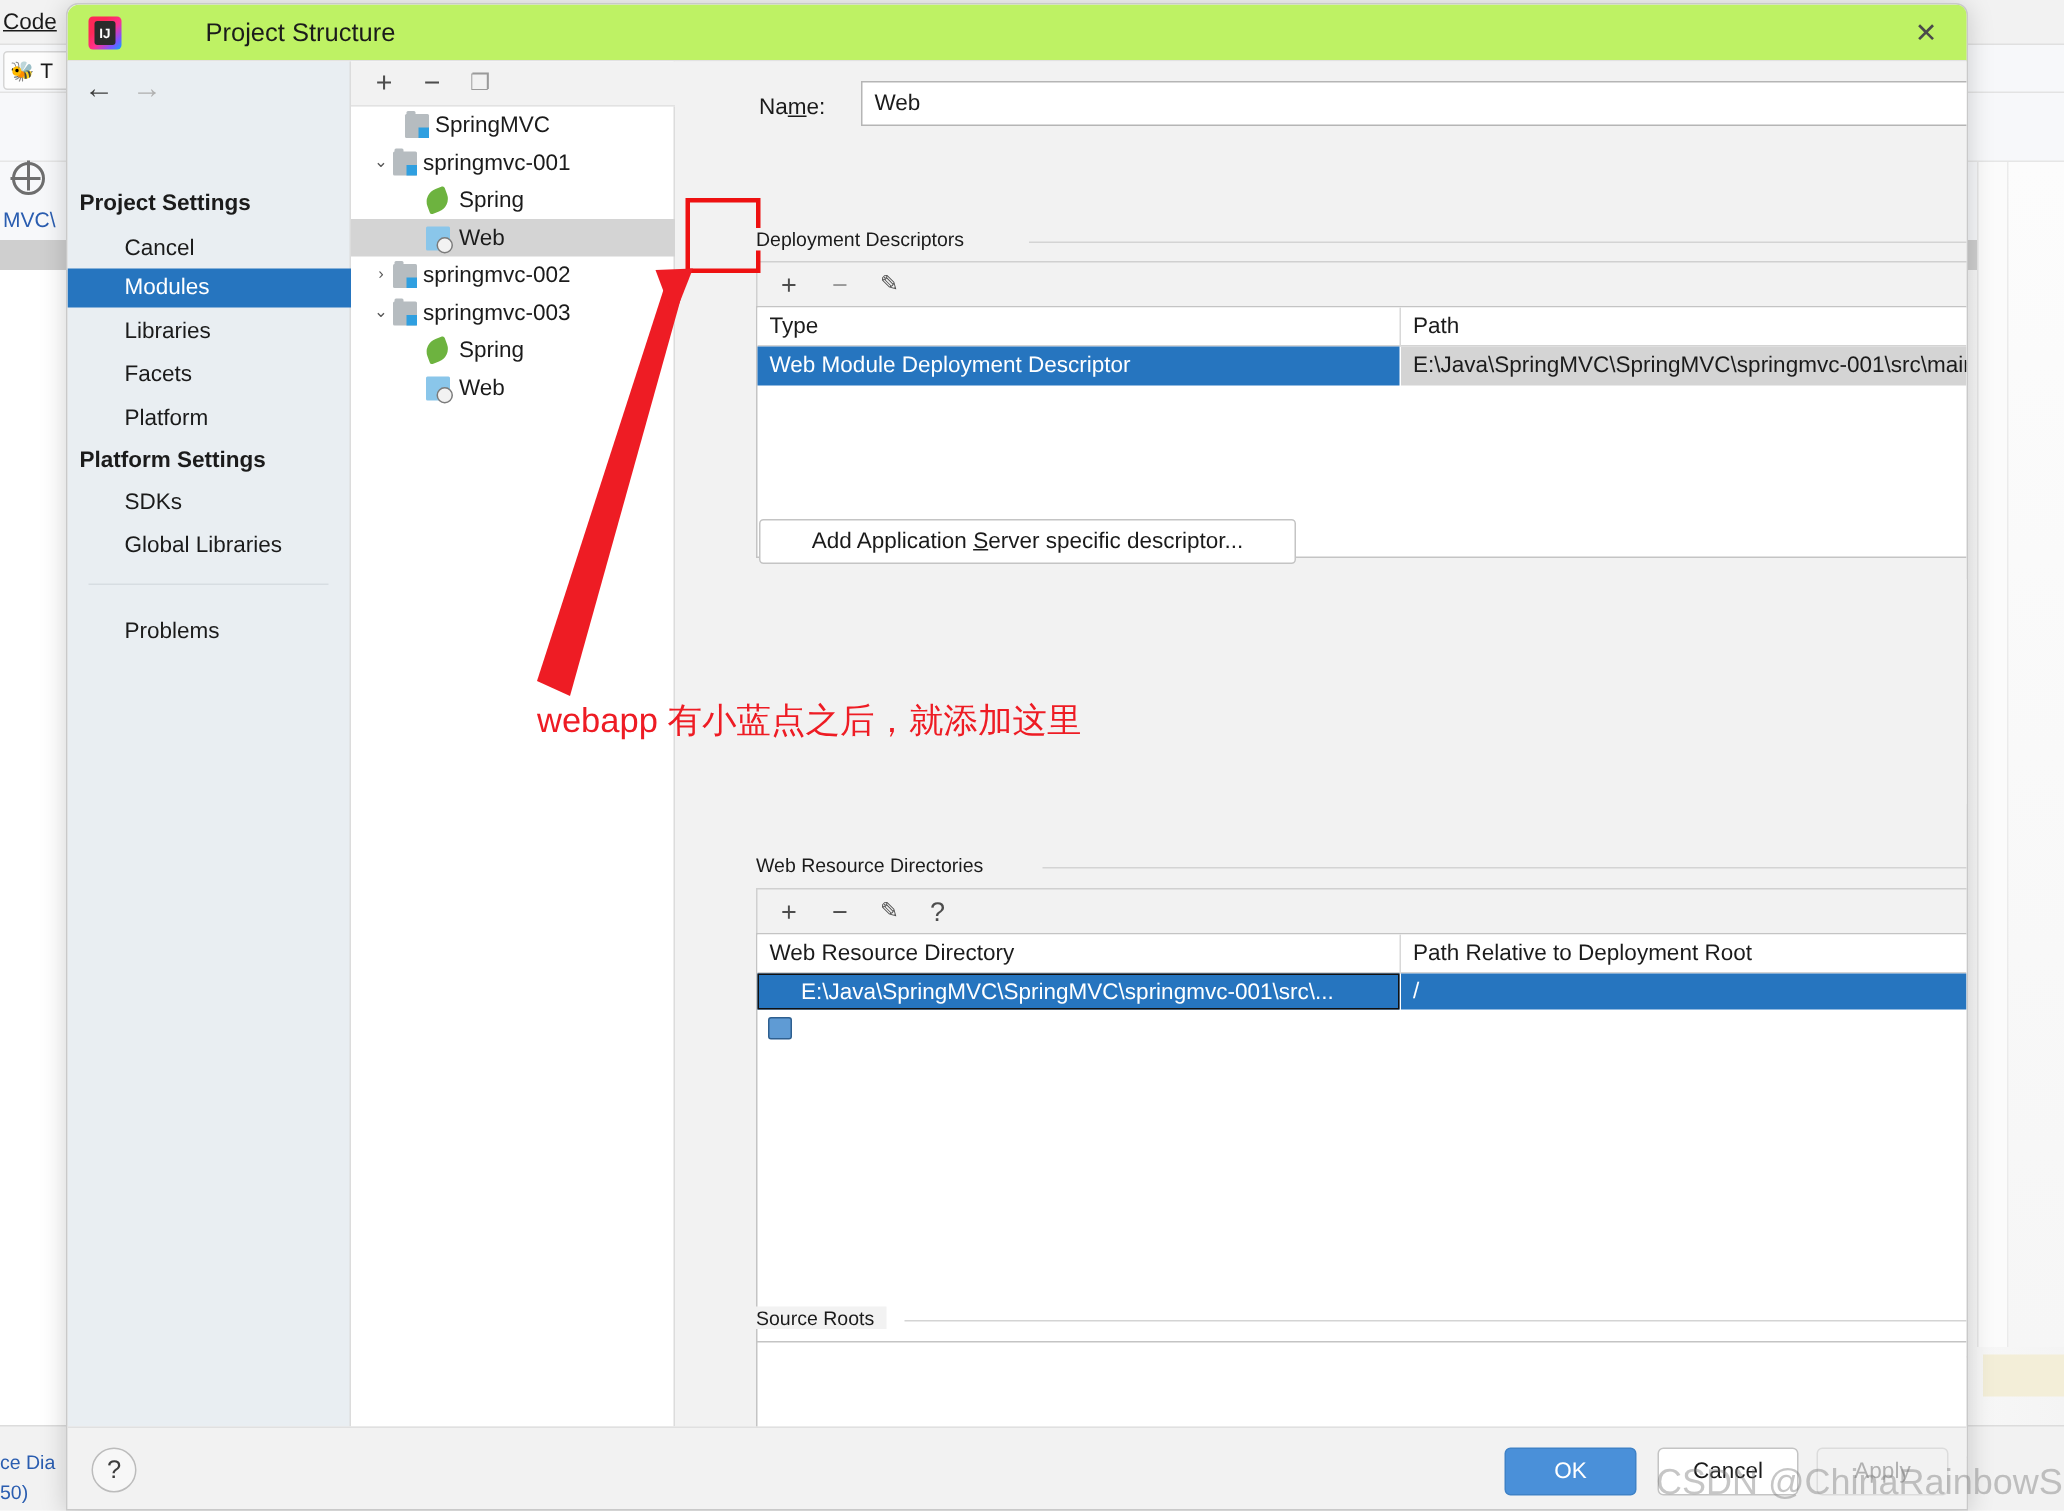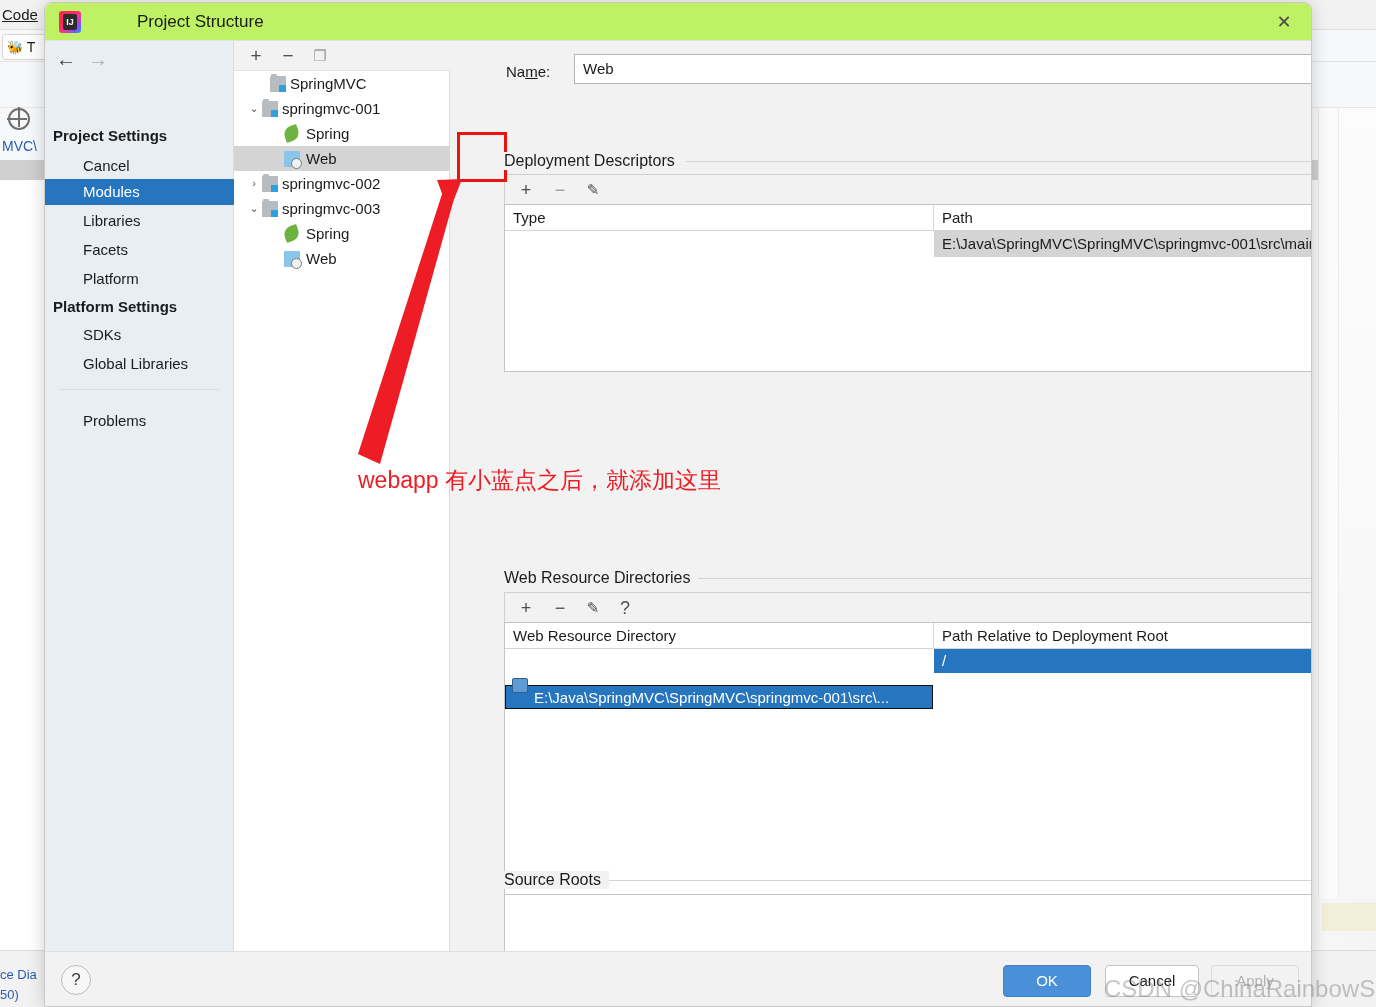--- a/index.html
+++ b/index.html
@@ -207,7 +207,7 @@
   }
 
   .sect-title {
-    position: absolute; font-size: 16px; color: #1b1b1b; background: #f2f2f2;
+    position: absolute; font-size: 13px; color: #1b1b1b; background: #f2f2f2;
     padding-right: 8px; z-index: 2;
   }
   .sect-line {

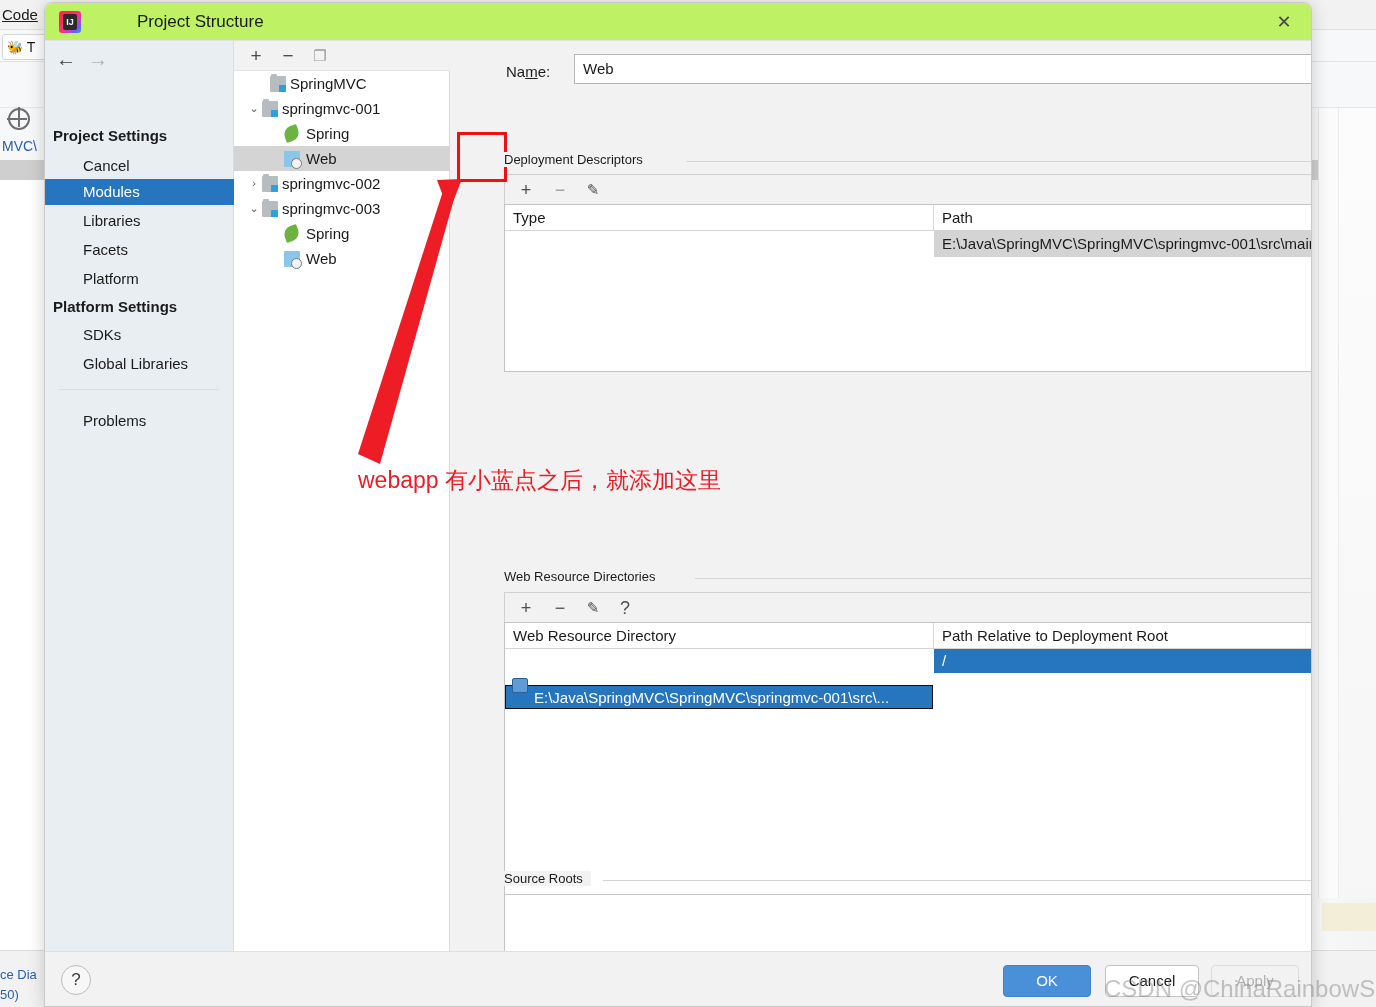--- a/index.html
+++ b/index.html
@@ -429,6 +429,7 @@
         <div class="th" style="left:429px">Path</div>
       </div>
       <div class="tr" style="left:0; top:26px; width:806px">
+        <div class="td sel-blue" style="left:0; width:428px">Web Module Deployment Descriptor</div>
         <div class="td sel-gray" style="left:429px; width:377px">E:\Java\SpringMVC\SpringMVC\springmvc-001\src\main\w</div>
       </div>
     </div>

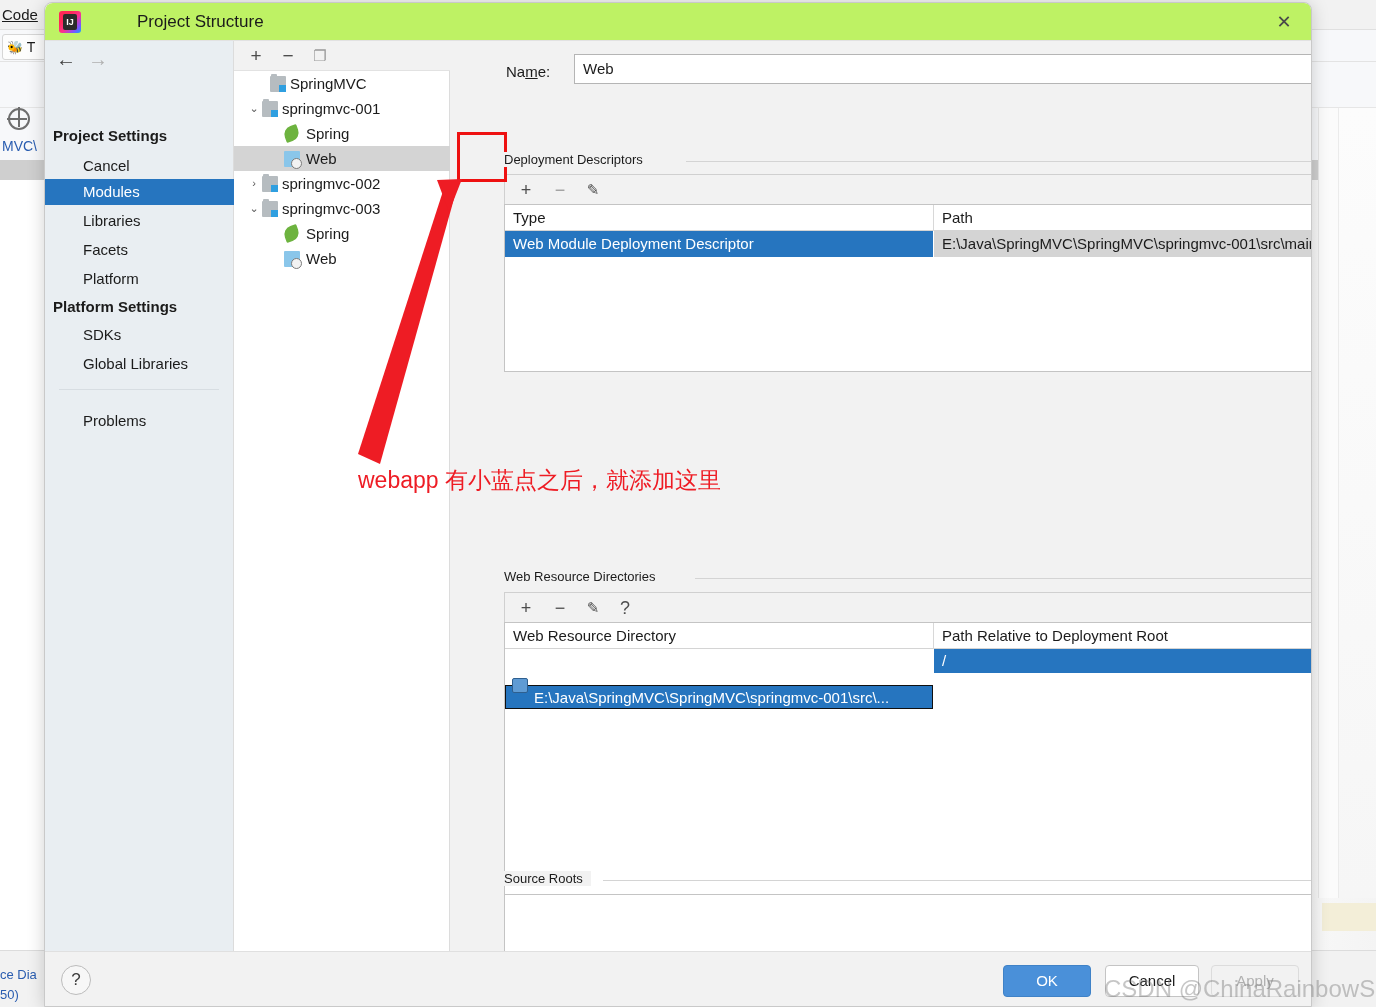--- a/index.html
+++ b/index.html
@@ -434,6 +434,9 @@
       </div>
     </div>
 
+    <div class="btn-plain" style="left:56px; top:305px; width:358px; height:30px; line-height:28px">
+      <span>Add Application </span><u>S</u><span>erver specific descriptor...</span>
+    </div>
 
     <div style="position:absolute; left:54px; top:345px; width:808px; height:150px; background:#f2f2f2;"></div>
 

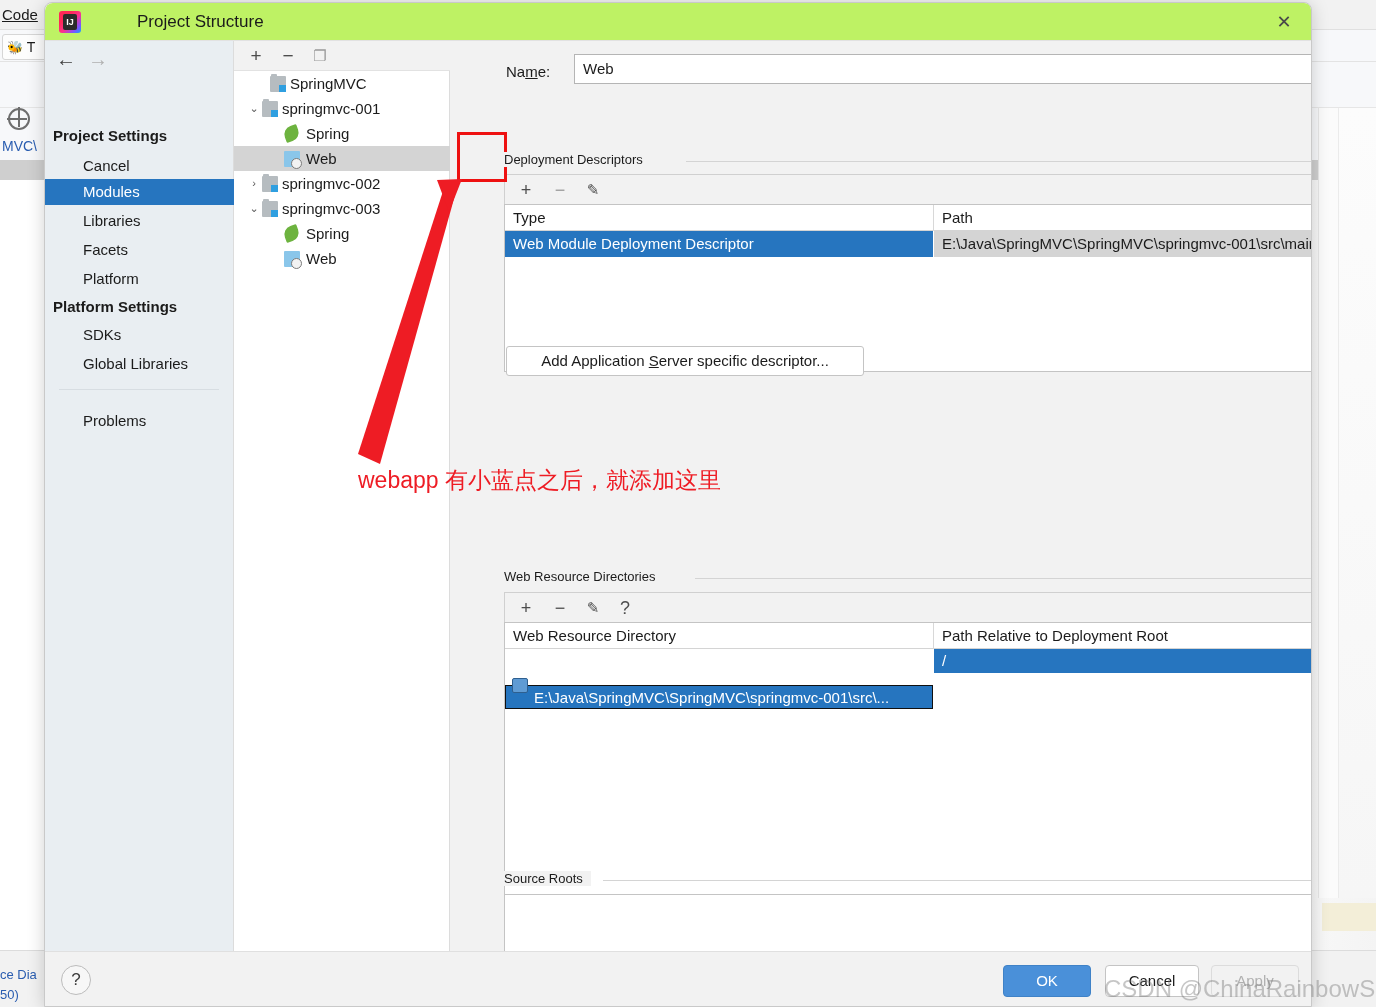--- a/index.html
+++ b/index.html
@@ -457,7 +457,7 @@
         <div class="th" style="left:429px">Path Relative to Deployment Root</div>
       </div>
       <div class="tr" style="left:0; top:26px; width:806px; height:24px">
-        <div class="td sel-blue" style="left:0; width:428px; height:24px; line-height:24px; padding-left:28px; border:1px solid #101010;margin-top:36px;">E:\Java\SpringMVC\SpringMVC\springmvc-001\src\...</div>
+        <div class="td sel-blue" style="left:0; width:428px; height:24px; line-height:24px; padding-left:28px; border:1px solid #101010;">E:\Java\SpringMVC\SpringMVC\springmvc-001\src\...</div>
         <span style="position:absolute; left:7px; top:29px; width:16px; height:15px; background:#5f9bd4; border:1px solid #2e5f8f; border-radius:2px;"></span>
         <div class="td sel-blue" style="left:429px; width:377px; height:24px; line-height:24px;">/</div>
       </div>

